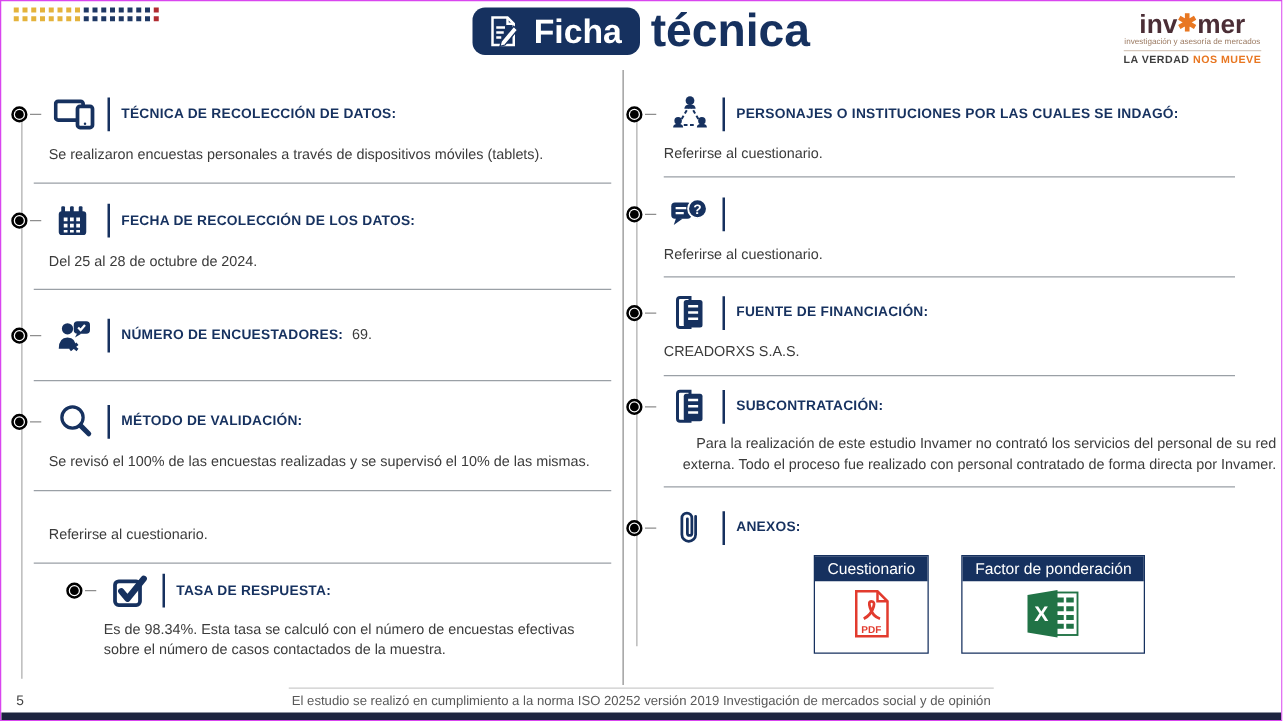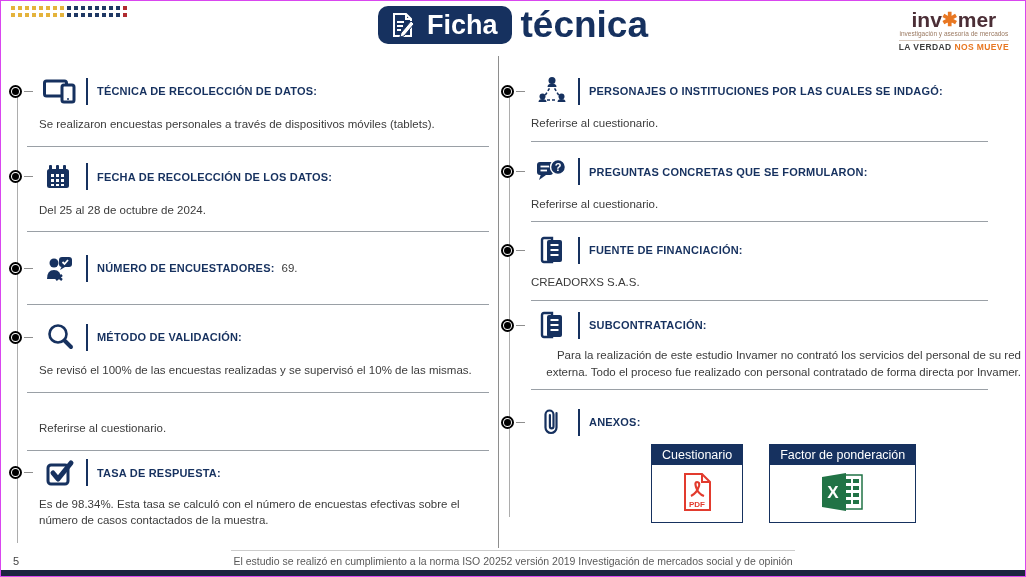--- a/index.html
+++ b/index.html
@@ -307,7 +307,6 @@
           </svg>
         </span>
         <span class="vbar"></span>
-        <span class="item-title">PREGUNTAS CONCRETAS QUE SE FORMULARON:</span>
       </div>
       <div class="item-body">Referirse al cuestionario.</div>
       <div class="sep"></div>

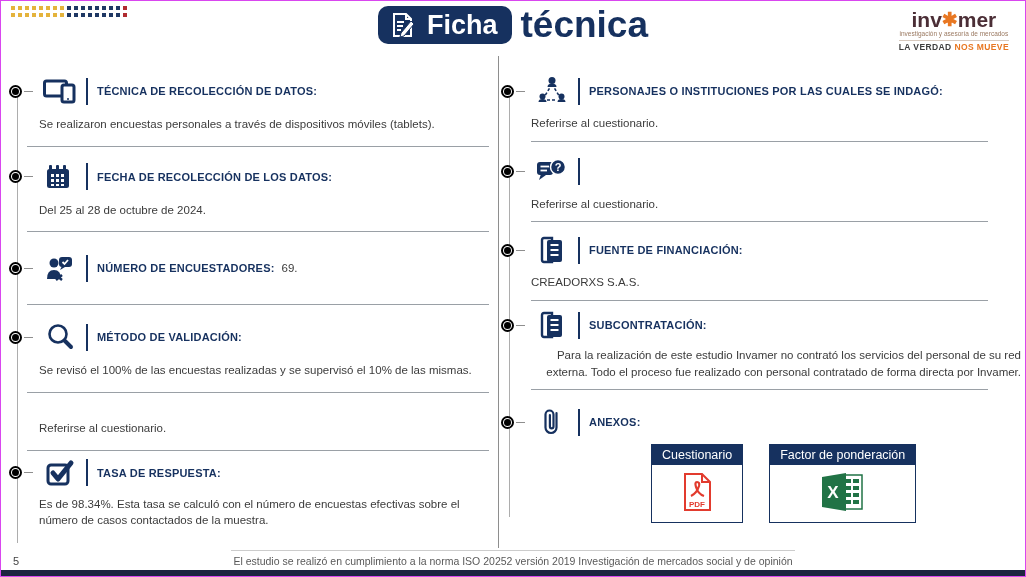--- a/index.html
+++ b/index.html
@@ -62,7 +62,7 @@
   .col.left .i1{padding-top:14px;} .col.left .i2{padding-top:14px;}
   .col.left .i3{padding-top:20px;} .col.left .i3 .sep{margin-top:20px;}
   .col.left .i4{padding-top:16px;} .col.left .i5{padding-top:18px;}
-  .col.left .i6{padding-top:6px;}  .col.left .i6 .item-body{margin-top:7px;}
+  .col.left .i6{padding-top:6px;margin-left:44px;}  .col.left .i6 .item-body{margin-top:7px;}
   .col.right .i1{padding-top:14px;} .col.right .i1 .item-body{margin-top:8px;} .col.right .i1 .sep{margin-top:9px;}
   .col.right .i2{padding-top:14px;} .col.right .i2 .item-body{margin-top:8px;} .col.right .i2 .sep{margin-top:9px;}
   .col.right .i3{padding-top:12px;} .col.right .i3 .item-body{margin-top:8px;} .col.right .i3 .sep{margin-top:9px;}

